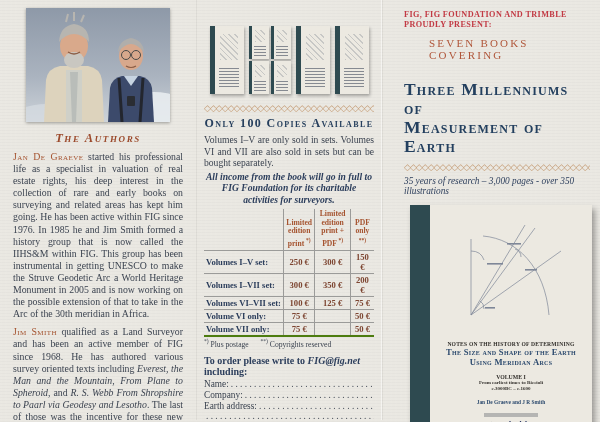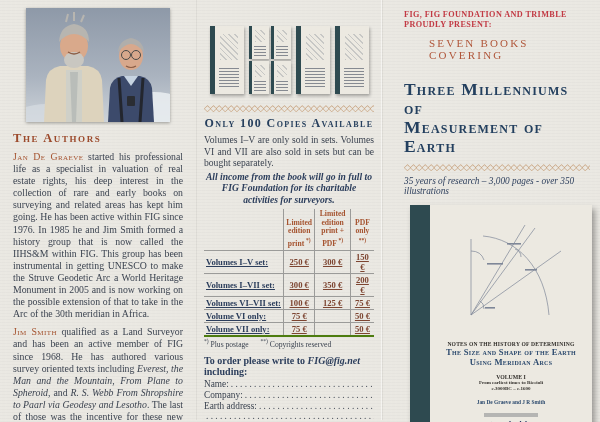--- a/index.html
+++ b/index.html
@@ -19,8 +19,8 @@
 
   
   .photo { display:block; margin:0 auto; width:144px; height:114px; box-shadow:0 1px 3px rgba(0,0,0,0.35); background:#96a0ac; }
-  .authors-heading { margin-top:9px; font-variant:small-caps; font-weight:bold;
-    letter-spacing:1.6px; font-size:12.5px; color:#9c4a2c; }
+  .authors-heading { margin-top:9px; text-align:center; font-variant:small-caps; font-weight:bold;
+    letter-spacing:1.6px; font-size:12.5px; color:#9c4a2c;font-style:italic; }
   .bio { margin-top:5px; font-size:9.8px; line-height:12.1px; text-align:justify; color:#3b4350; }
   .bio + .bio { margin-top:6px; }
   .lead-name { font-variant:small-caps; color:#a5532f; letter-spacing:0.4px; }

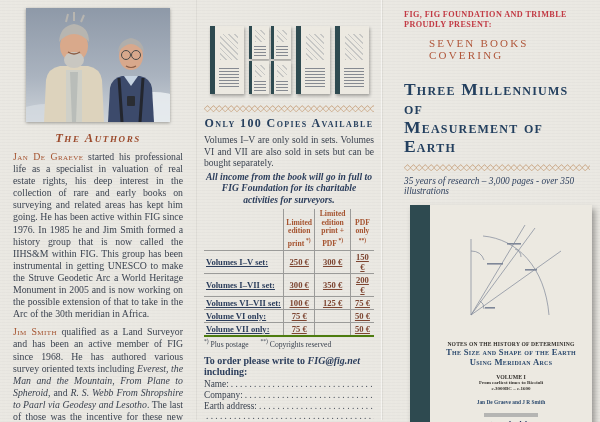--- a/index.html
+++ b/index.html
@@ -52,7 +52,7 @@
   table.prices td.lbl { font-weight:bold; color:#2c3e5c; text-align:left; white-space:nowrap; }
   table.prices td.val { text-align:center; color:#7d4531; font-weight:bold; }
   table.prices .vline { border-left:1px solid #9b9b99; }
-  table.prices tbody td { border-top:1px solid #9b9b99;text-decoration:underline; }
+  table.prices tbody td { border-top:1px solid #9b9b99; }
   table.prices tbody tr:last-child td { border-bottom:2px solid #4d7c0f; }
   sup { font-size:5.5px; }
   .footnotes { margin-top:2px; font-size:7.6px; color:#3b4350; }

